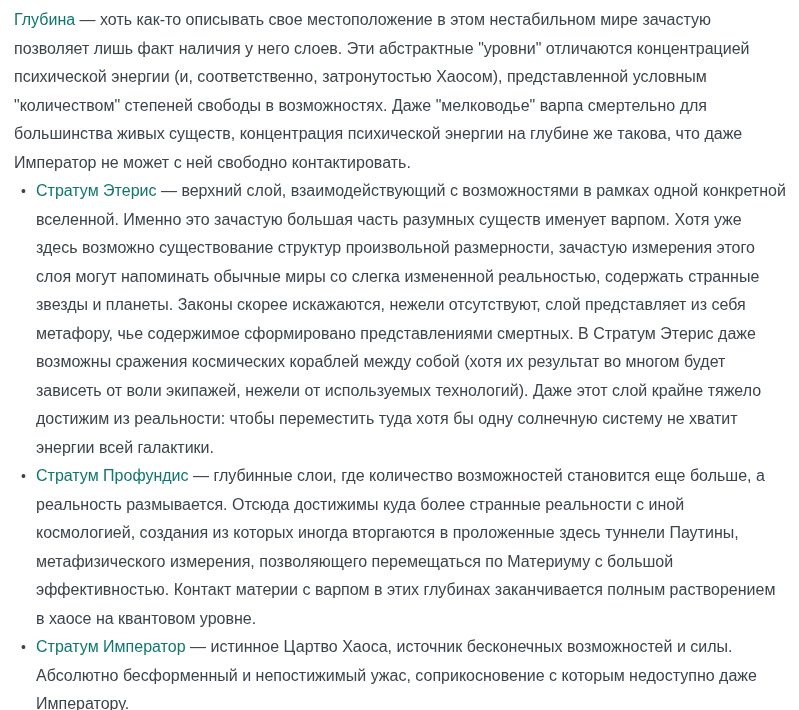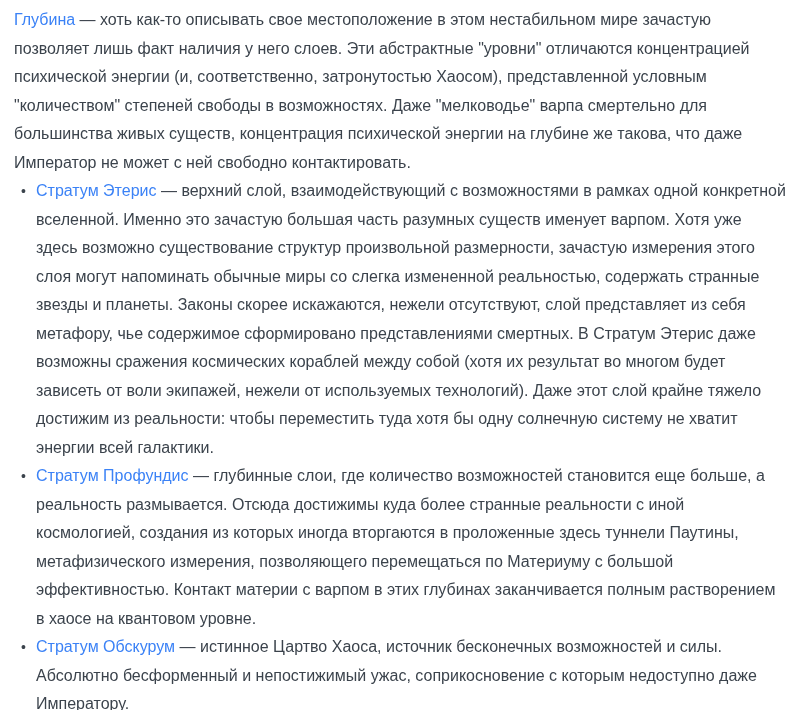--- a/index.html
+++ b/index.html
@@ -24,7 +24,7 @@
     margin: 0;
   }
   .term-link {
-    color: #3b82f6;
+    color: #0f766e;
     cursor: pointer;
     text-decoration: none;
   }

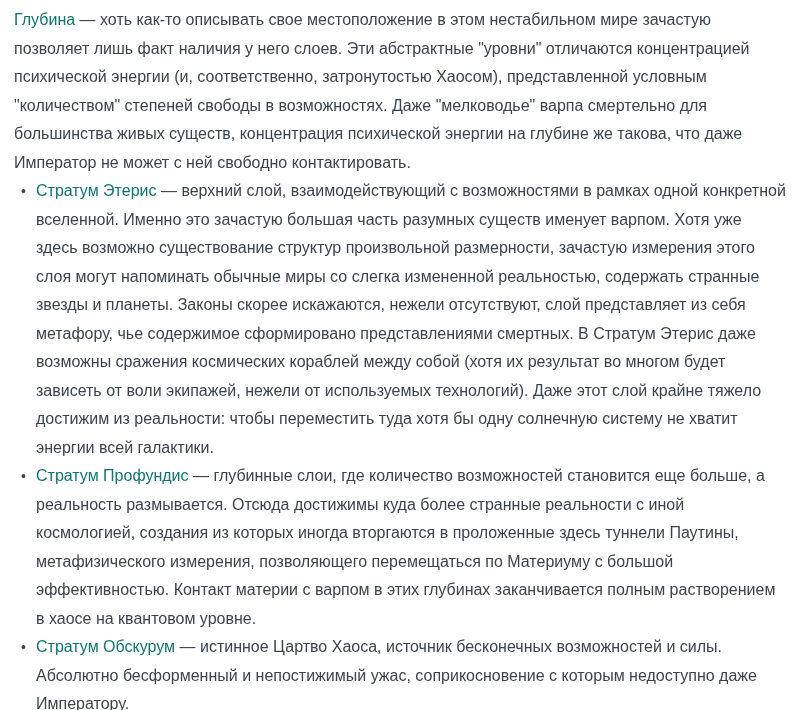--- a/index.html
+++ b/index.html
@@ -59,7 +59,7 @@
 
     <li><span class="bullet">•</span><span class="term-link">Стратум Профундис</span><span> — глубинные слои, где количество возможностей становится еще больше, а реальность размывается. Отсюда достижимы куда более странные реальности с иной космологией, создания из которых иногда вторгаются в проложенные здесь туннели Паутины, метафизического измерения, позволяющего перемещаться по Материуму с большой эффективностью. Контакт материи с варпом в этих глубинах заканчивается полным растворением в хаосе на квантовом уровне.</span></li>
 
-    <li><span class="bullet">•</span><span class="term-link">Стратум Обскурум</span><span> — истинное Цартво Хаоса, источник бесконечных возможностей и силы. Абсолютно бесформенный и непостижимый ужас, соприкосновение с которым недоступно даже Императору.</span></li>
+    <li><span class="bullet">•</span><span class="term-link">Стратум Император</span><span> — истинное Цартво Хаоса, источник бесконечных возможностей и силы. Абсолютно бесформенный и непостижимый ужас, соприкосновение с которым недоступно даже Императору.</span></li>
 
   </ul>
 </div>

